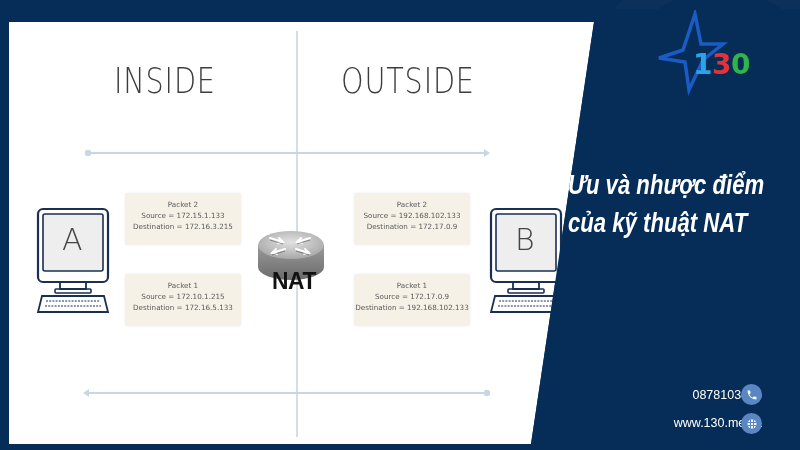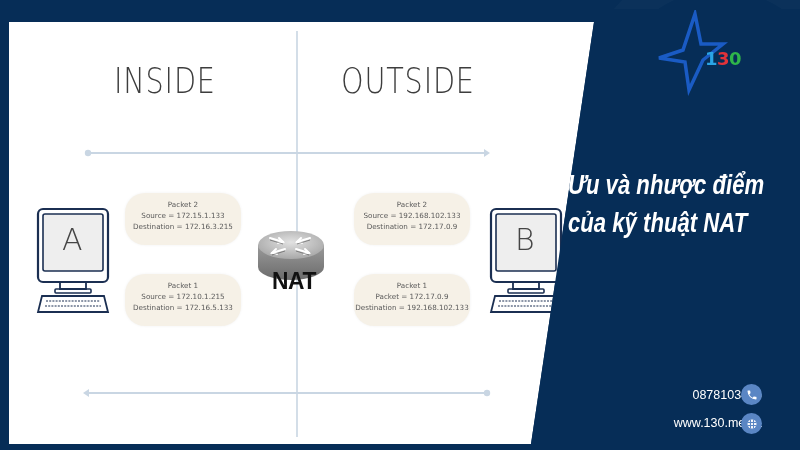--- a/index.html
+++ b/index.html
@@ -14,7 +14,7 @@
   .pc-letter{position:absolute;font-family:"DejaVu Sans",sans-serif;font-size:30px;color:#454545;font-weight:300;}
   .title{position:absolute;left:568px;top:166px;width:232px;font-family:"Liberation Sans",sans-serif;font-style:italic;font-weight:bold;font-size:27px;line-height:38px;color:#ffffff;transform:scaleX(0.82);transform-origin:left top;white-space:nowrap;}
   .logo{position:absolute;left:655px;top:10px;width:140px;height:90px;}
-  .logo-130{position:absolute;left:50px;top:38px;font-family:"DejaVu Sans",sans-serif;font-weight:bold;font-size:18px;letter-spacing:-0.5px;}
+  .logo-130{position:absolute;left:38px;top:38px;font-family:"DejaVu Sans",sans-serif;font-weight:bold;font-size:28px;letter-spacing:-0.5px;}
   .logo-media{position:absolute;left:37px;top:60px;font-family:"DejaVu Sans",sans-serif;font-weight:bold;font-size:22px;letter-spacing:-0.5px;}
   .contact{position:absolute;right:38px;font-family:"Liberation Sans",sans-serif;font-size:12.5px;color:#ffffff;text-align:right;white-space:nowrap;}
   .cicon{position:absolute;width:21px;height:21px;border-radius:50%;background:#5a86c4;display:flex;align-items:center;justify-content:center;}

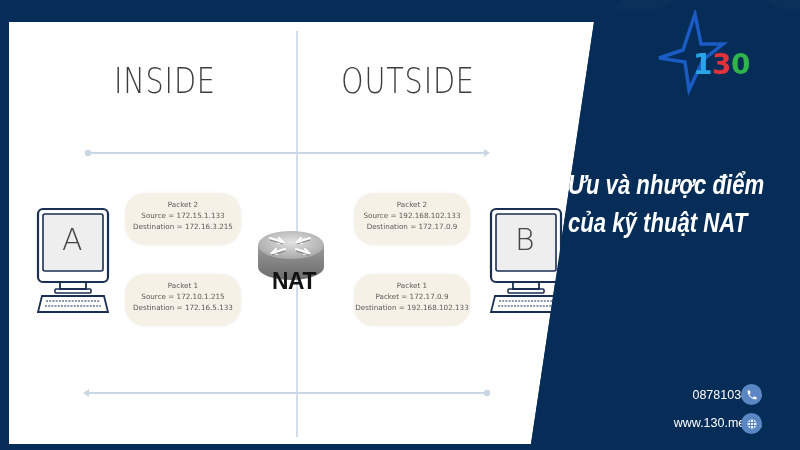--- a/index.html
+++ b/index.html
@@ -8,7 +8,7 @@
   .panel{position:absolute;left:0;top:9px;width:676px;height:450px;}
   .panel svg{position:absolute;left:0;top:0;}
   .hdr{position:absolute;top:52px;font-family:"DejaVu Sans",sans-serif;font-weight:300;font-size:35px;color:#3d3d3d;letter-spacing:1px;transform:scaleX(0.82);transform-origin:left top;}
-  .packet{position:absolute;width:116px;height:52px;background:#f6f1e7;border-radius:20px;box-shadow:0 0 3px rgba(0,0,0,0.06);text-align:center;font-family:"DejaVu Sans",sans-serif;font-size:7.2px;line-height:11px;color:#5a5a5a;padding-top:6px;box-sizing:border-box;}
+  .packet{position:absolute;width:116px;height:52px;background:#f6f1e7;border-radius:2px;box-shadow:0 0 3px rgba(0,0,0,0.06);text-align:center;font-family:"DejaVu Sans",sans-serif;font-size:7.2px;line-height:11px;color:#5a5a5a;padding-top:6px;box-sizing:border-box;}
   .packet div{white-space:nowrap;}
   .nat-label{position:absolute;left:262px;top:258px;width:64px;text-align:center;font-family:"Liberation Sans",sans-serif;font-weight:bold;font-size:24px;color:#111;letter-spacing:-0.5px;transform:scaleX(0.95);}
   .pc-letter{position:absolute;font-family:"DejaVu Sans",sans-serif;font-size:30px;color:#454545;font-weight:300;}

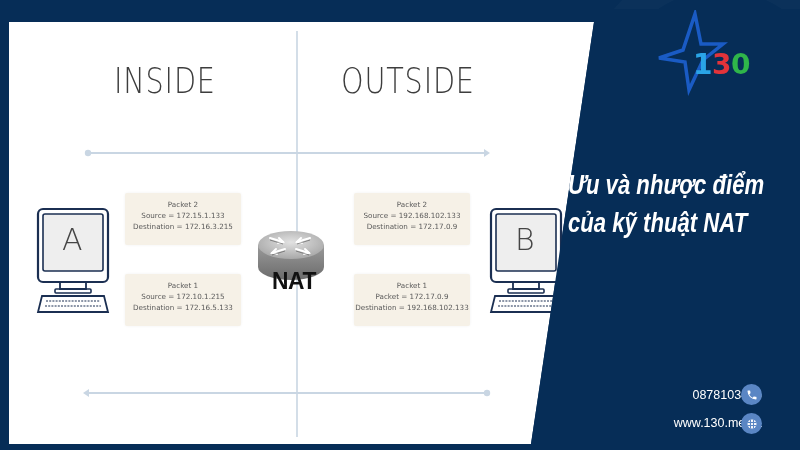--- a/index.html
+++ b/index.html
@@ -124,7 +124,7 @@
   </div>
   <div class="packet" style="left:354px;top:265px;">
     <div>Packet 1</div>
-    <div>Packet = 172.17.0.9</div>
+    <div>Source = 172.17.0.9</div>
     <div>Destination = 192.168.102.133</div>
   </div>
 </div>

